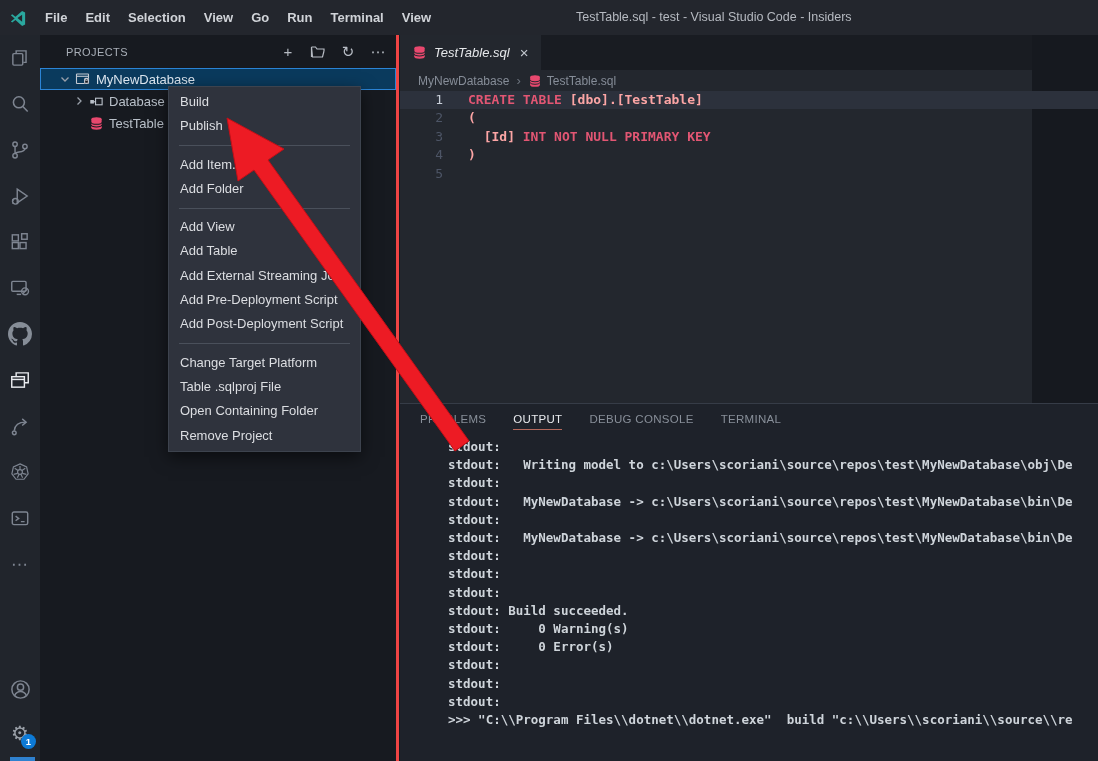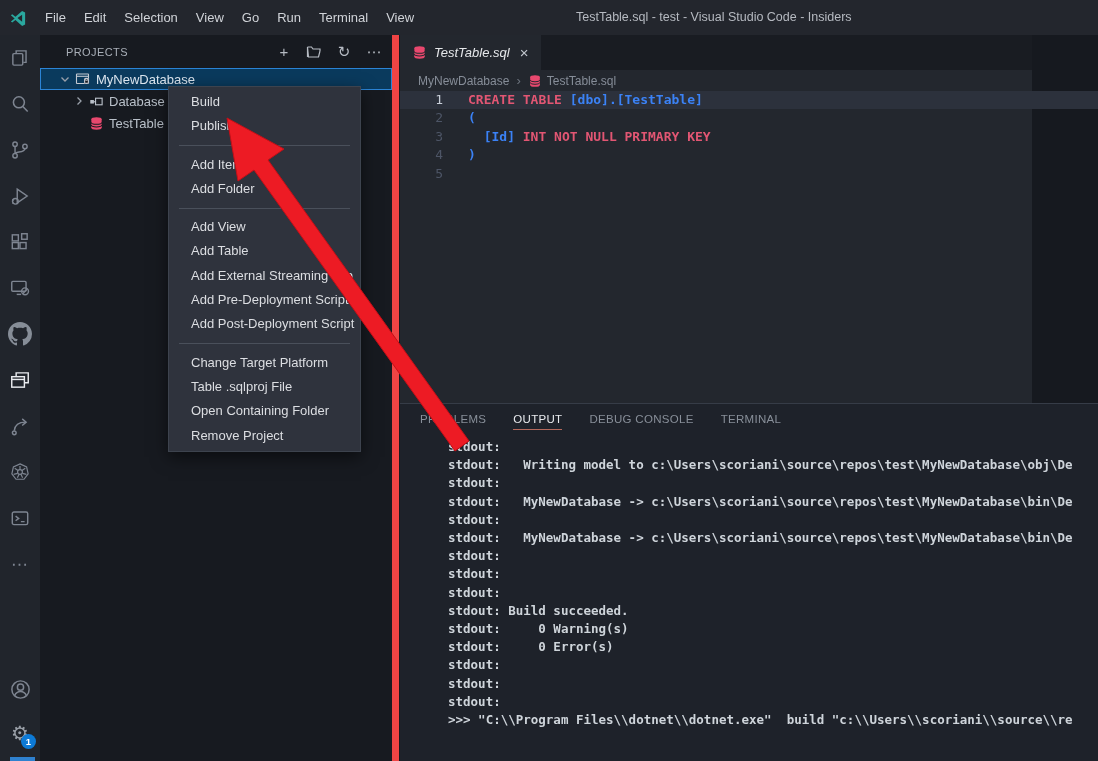--- a/index.html
+++ b/index.html
@@ -15,7 +15,7 @@
   .titlebar { position:absolute; left:0; top:0; width:1098px; height:35px;
     background:#23262d; display:flex; align-items:center; z-index:5; }
   .tb-logo { width:36px; display:flex; justify-content:center; }
-  .tb-menu { padding:0 9px; font-size:13px; color:#d0d3d8; height:35px; line-height:35px; cursor:default; }
+  .tb-menu { padding:0 9px; font-size:13px; color:#d0d3d8; height:35px; line-height:35px; cursor:default;font-weight:bold; }
   .tb-title { position:absolute; left:576px; top:0; height:35px; line-height:35px;
     font-size:12.5px; color:#b6bac1; white-space:nowrap; }
 

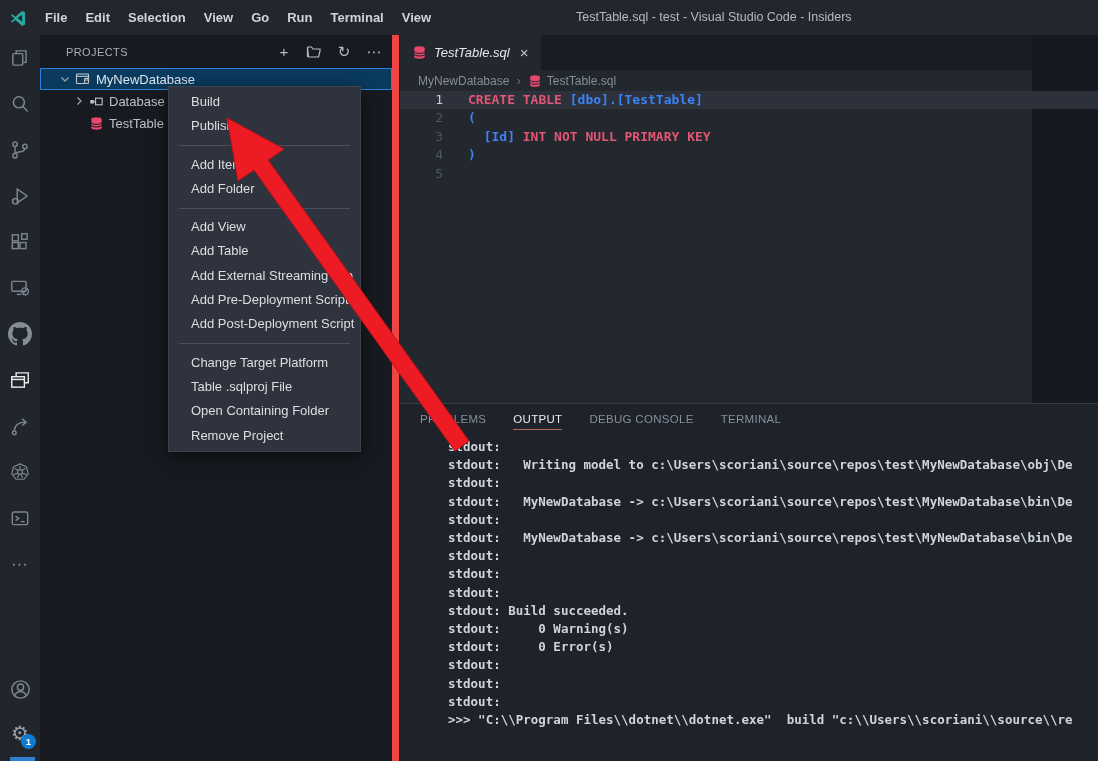--- a/index.html
+++ b/index.html
@@ -35,7 +35,7 @@
 
   
   .sidebar { position:absolute; left:40px; top:35px; width:359px; height:726px;
-    background:#171a20; border-right:7px solid #ef4444; z-index:4; }
+    background:#171a20; border-right:3px solid #ef4444; z-index:4; }
   .sb-header { height:33px; display:flex; align-items:center; padding:0 8px 0 26px; }
   .sb-title { font-size:11px; letter-spacing:.4px; color:#a9afb8; flex:1 1 auto; }
   .sb-actions { display:flex; align-items:center; gap:10px; color:#b7bcc4; }

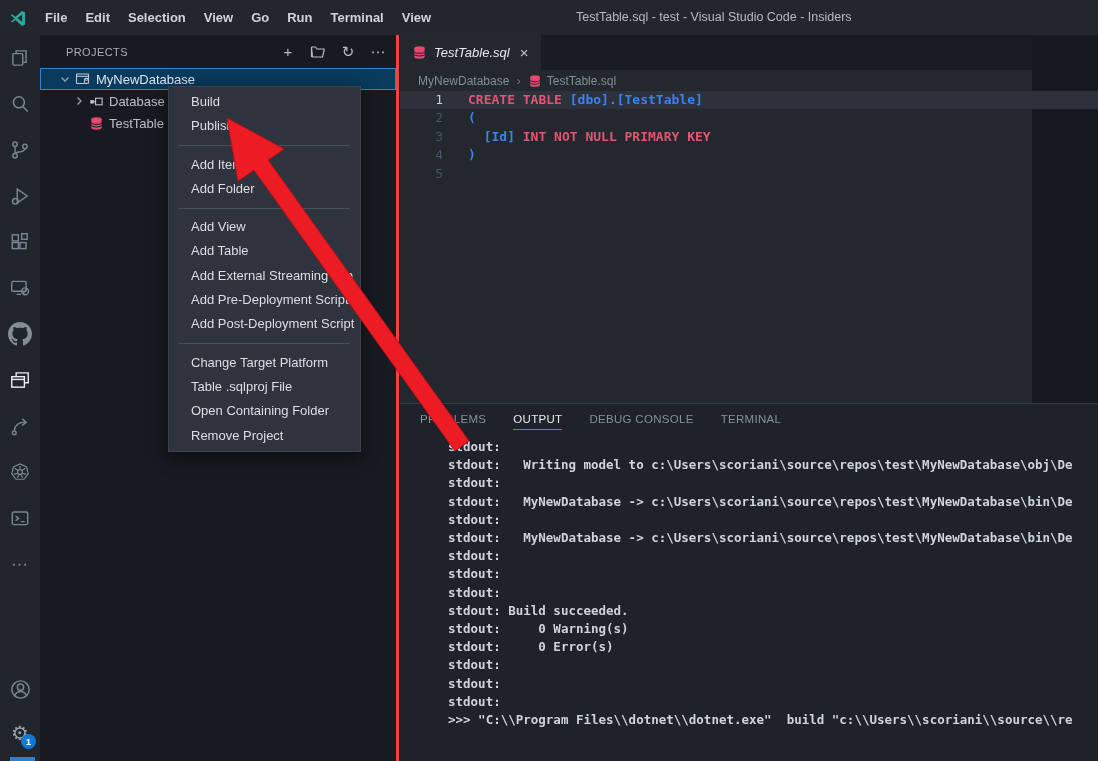--- a/index.html
+++ b/index.html
@@ -90,7 +90,7 @@
   .context-menu { position:absolute; left:168px; top:86px; width:193px;
     background:#2f333d; border:1px solid #3d434e; box-shadow:0 5px 16px rgba(0,0,0,.55);
     padding:3px 0; z-index:50; }
-  .menu-item { height:24.3px; line-height:24.3px; padding-left:22px; font-size:13px;
+  .menu-item { height:24.3px; line-height:24.3px; padding-left:11px; font-size:13px;
     color:#dcdee2; cursor:pointer; white-space:nowrap; }
   .menu-sep { height:1px; background:#4a505b; margin:6.5px 10px; }
 

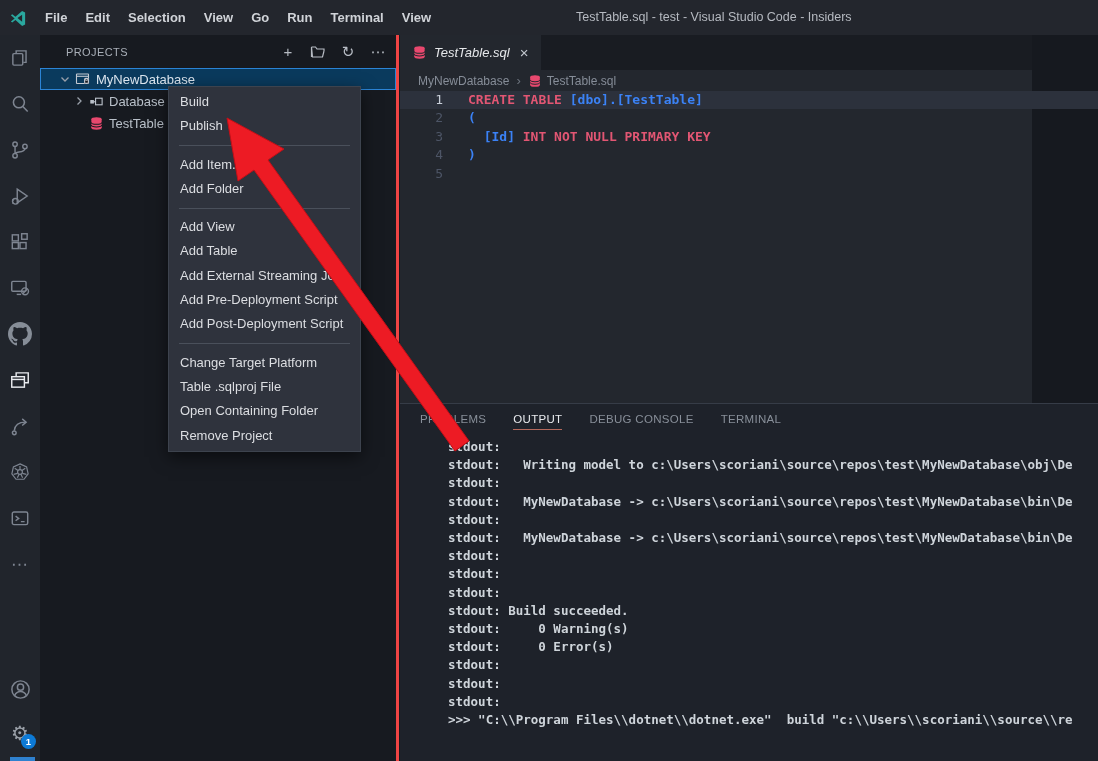--- a/index.html
+++ b/index.html
@@ -70,7 +70,7 @@
   .code-row.active .gutter { color:#c9cfd9; }
   .line-content { padding-left:25px; }
   .tok-keyword { color:#e25673; }
-  .tok-plain { color:#3b82f6; }
+  .tok-plain { color:#fca5a5; }
 
   
   .panel { position:absolute; left:400px; top:403px; width:698px; height:358px;

